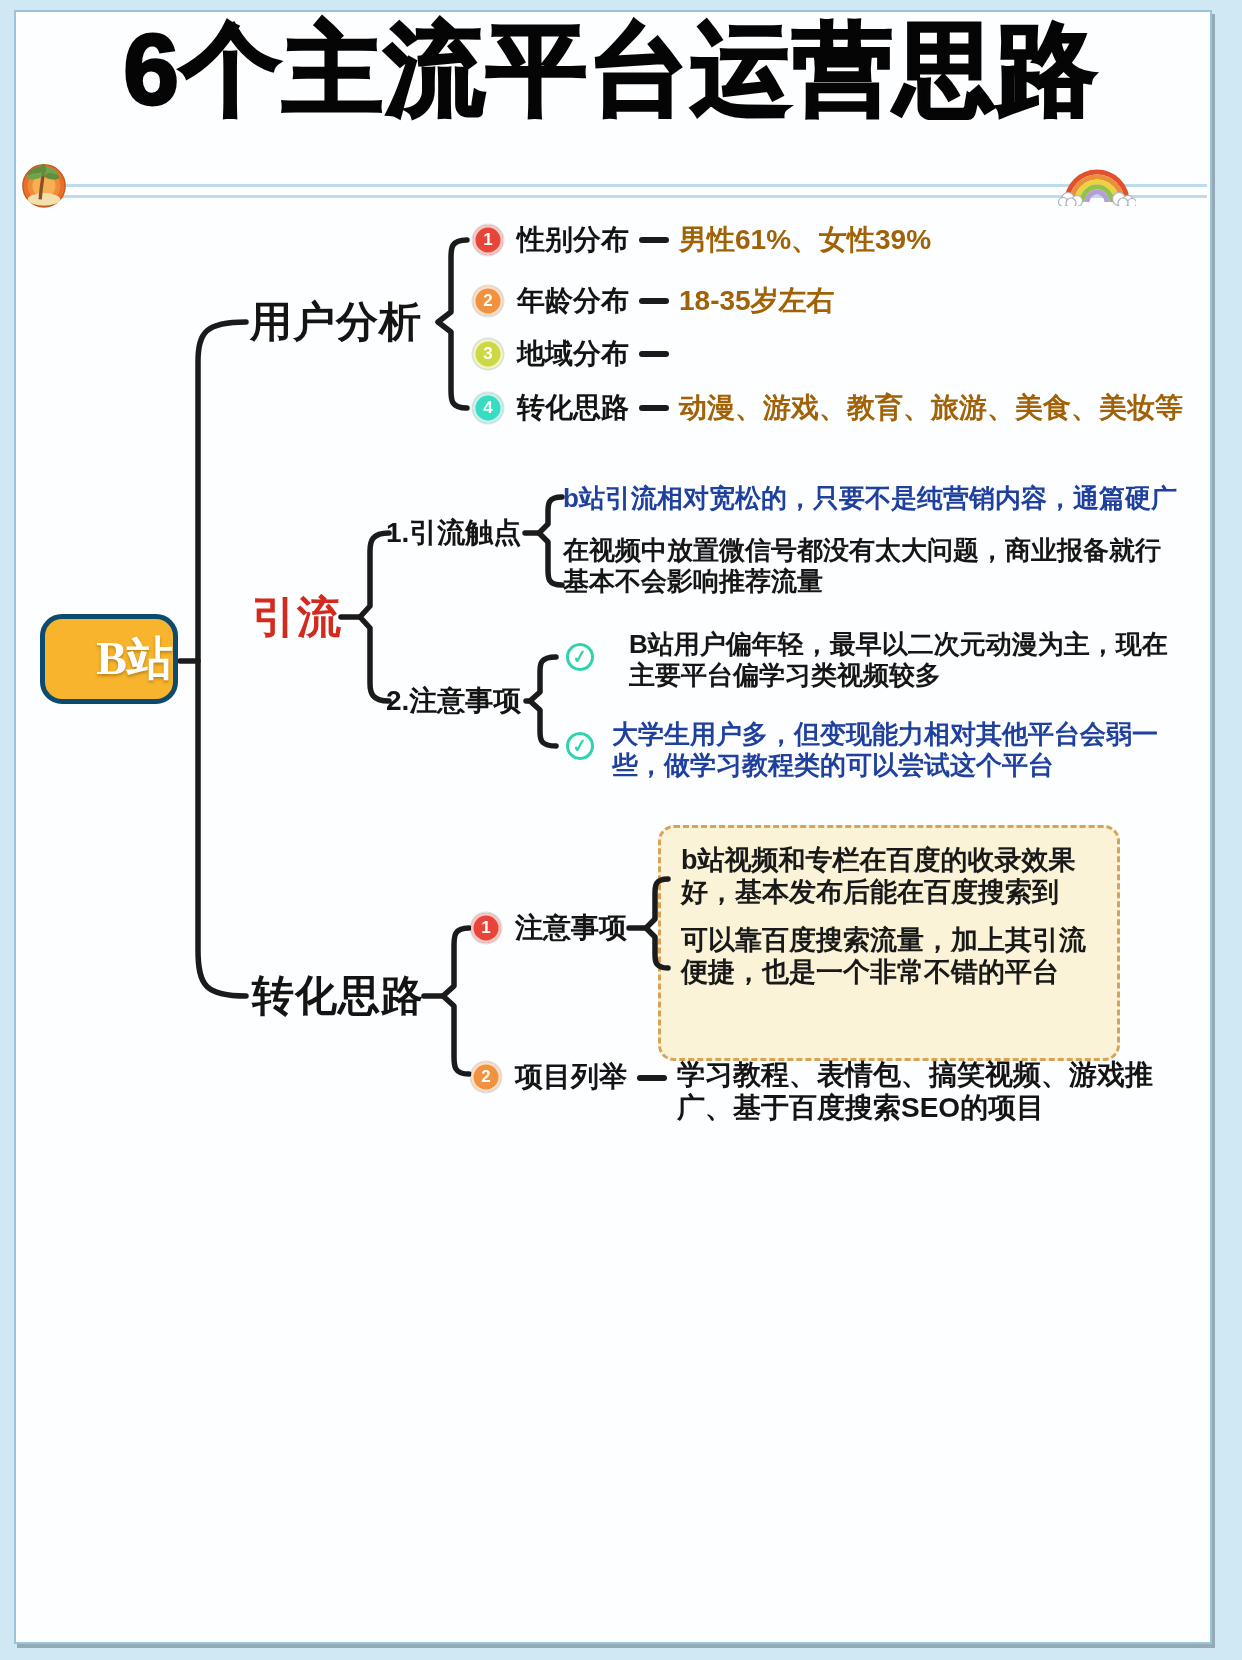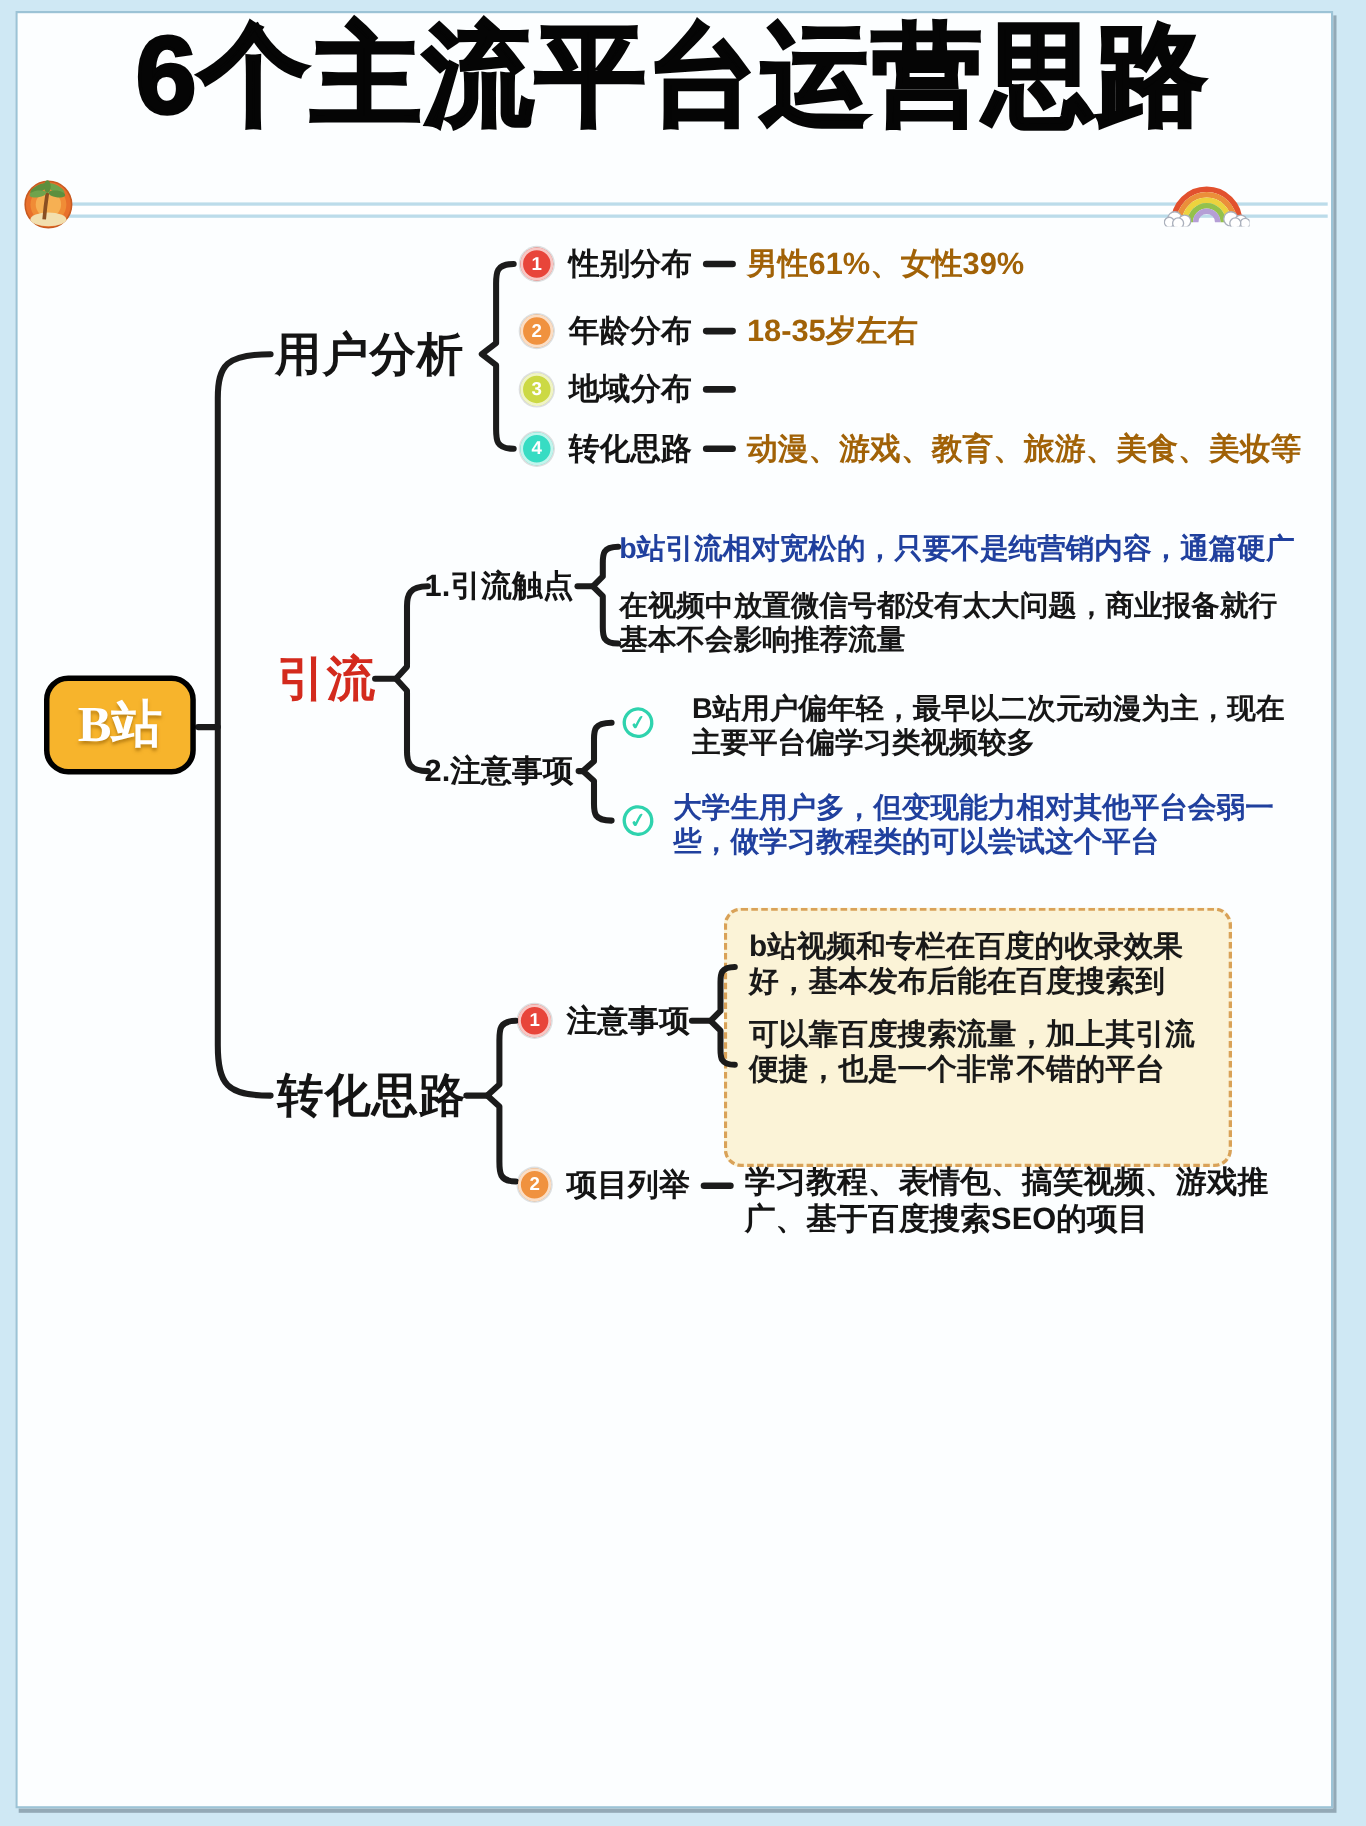--- a/index.html
+++ b/index.html
@@ -30,8 +30,8 @@
   svg.lines{left:0;top:0;width:1242px;height:1660px;z-index:5;pointer-events:none;}
   .root-node{
     left:40px;top:614px;width:138px;height:90px;background:#f7b42c;
-    border:5px solid #000000;border-radius:22px;display:flex;
-    align-items:center;justify-content:center;z-index:7;box-sizing:border-box;
+    border:5px solid #0c4a6e;border-radius:22px;display:flex;
+    align-items:center;justify-content:flex-end;z-index:7;box-sizing:border-box;
     font-family:"Liberation Serif", serif;font-weight:bold;font-size:46px;
     color:#ffffff;text-shadow:0 2px 3px rgba(140,90,0,.55);
   }

